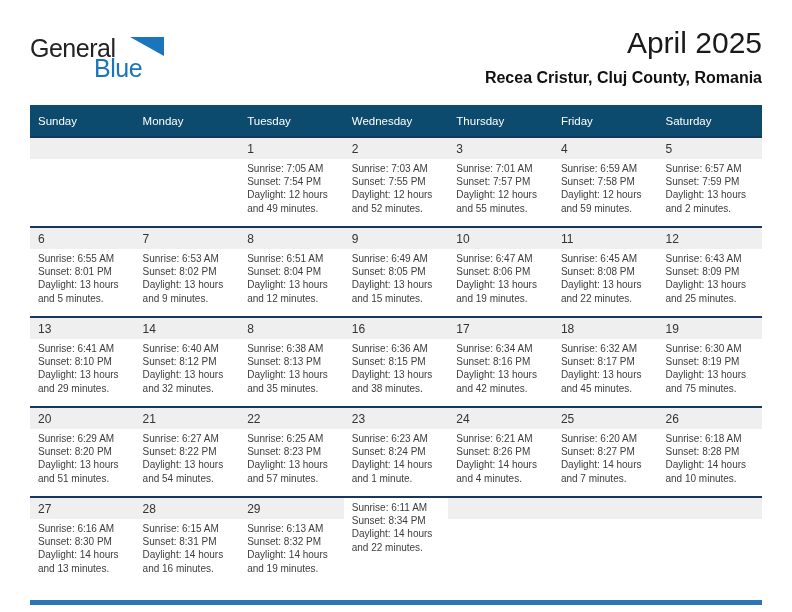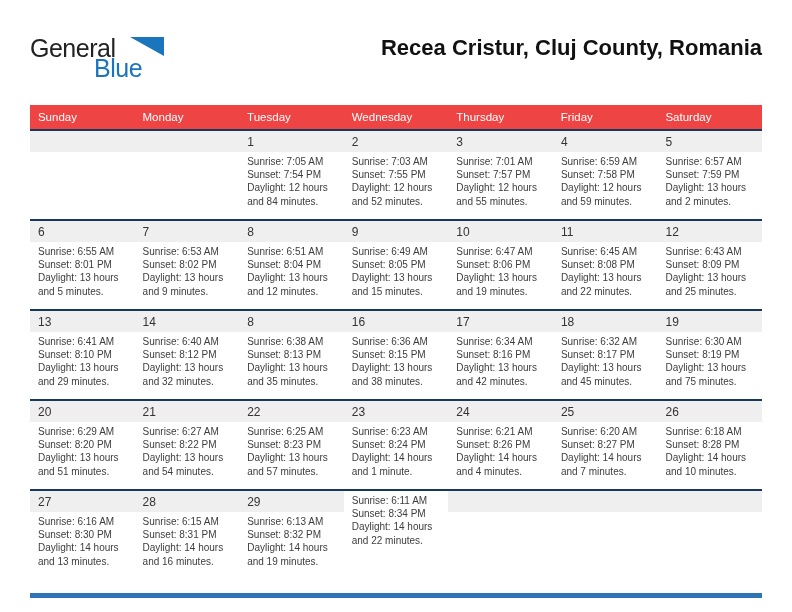--- a/index.html
+++ b/index.html
@@ -58,6 +58,7 @@
       <div class="logo-line2">Blue</div>
     </div>
     <div class="titles">
+      <div class="title">April 2025</div>
       <div class="subtitle">Recea Cristur, Cluj County, Romania</div>
     </div>
   </div>

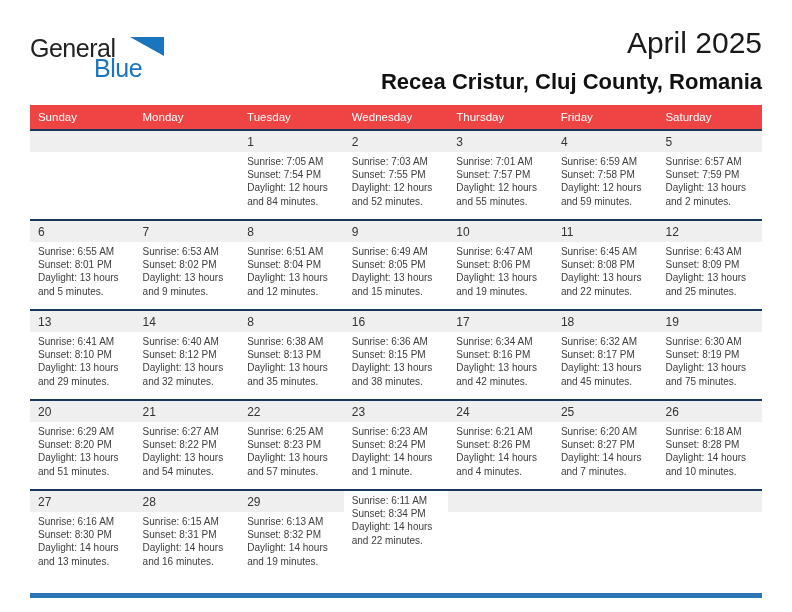--- a/index.html
+++ b/index.html
@@ -25,7 +25,7 @@
   .logo-line2 { font-size: 25px; letter-spacing: -0.5px; color: #1B75BC; margin-left: 64px; margin-top: -5px; }
   .titles { position: absolute; right: 0; top: 26px; text-align: right; }
   .title { font-size: 30px; color: #1a1a1a; font-weight: 400; }
-  .subtitle { font-size: 22px; color: #111111; font-weight: 700; margin-top: 9px; margin-left: 41px; }
+  .subtitle { font-size: 16px; color: #111111; font-weight: 700; margin-top: 9px; margin-left: 41px; }
 
   
   .calendar { width: 732px; }

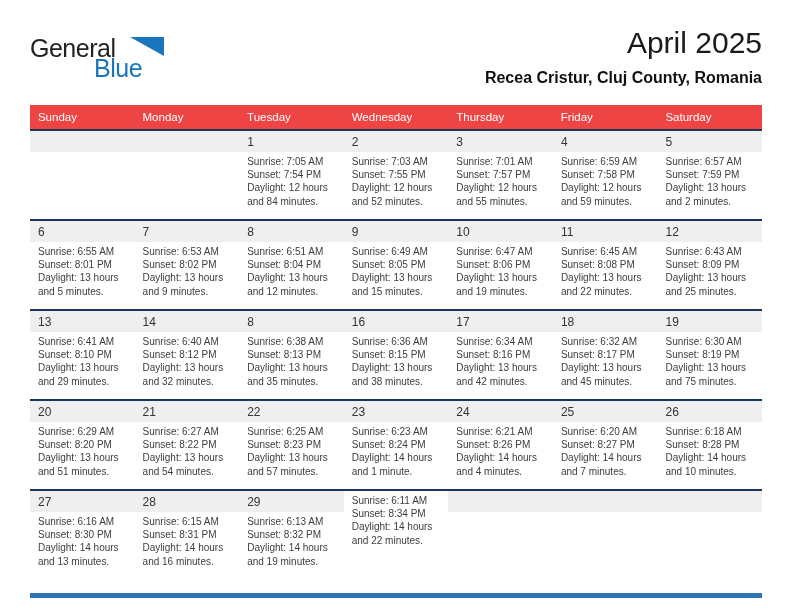--- a/index.html
+++ b/index.html
@@ -29,7 +29,7 @@
 
   
   .calendar { width: 732px; }
-  .weekday-row { display: flex; background: #ef4444; height: 24px; justify-content: flex-end; }
+  .weekday-row { display: flex; background: #0c4a6e; height: 31px; }
   .weekday-cell {
     flex: 1; color: #ffffff; font-size: 11.5px;
     display: flex; align-items: center; padding-left: 8px;

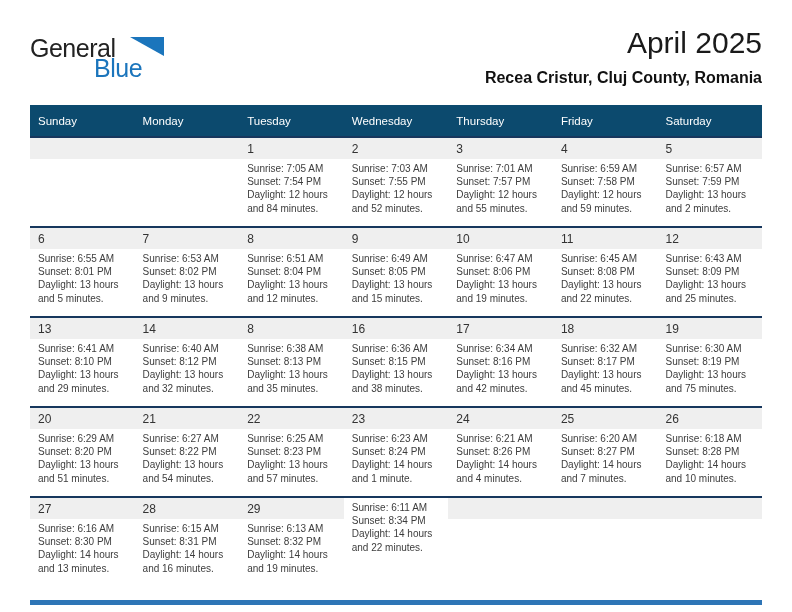--- a/index.html
+++ b/index.html
@@ -91,7 +91,7 @@
               <div class="cell-line">Sunrise: 7:05 AM</div>
               <div class="cell-line">Sunset: 7:54 PM</div>
               <div class="cell-line">Daylight: 12 hours</div>
-              <div class="cell-line">and 84 minutes.</div>
+              <div class="cell-line">and 49 minutes.</div>
             </div>
           </div>
           <div class="day-cell">

